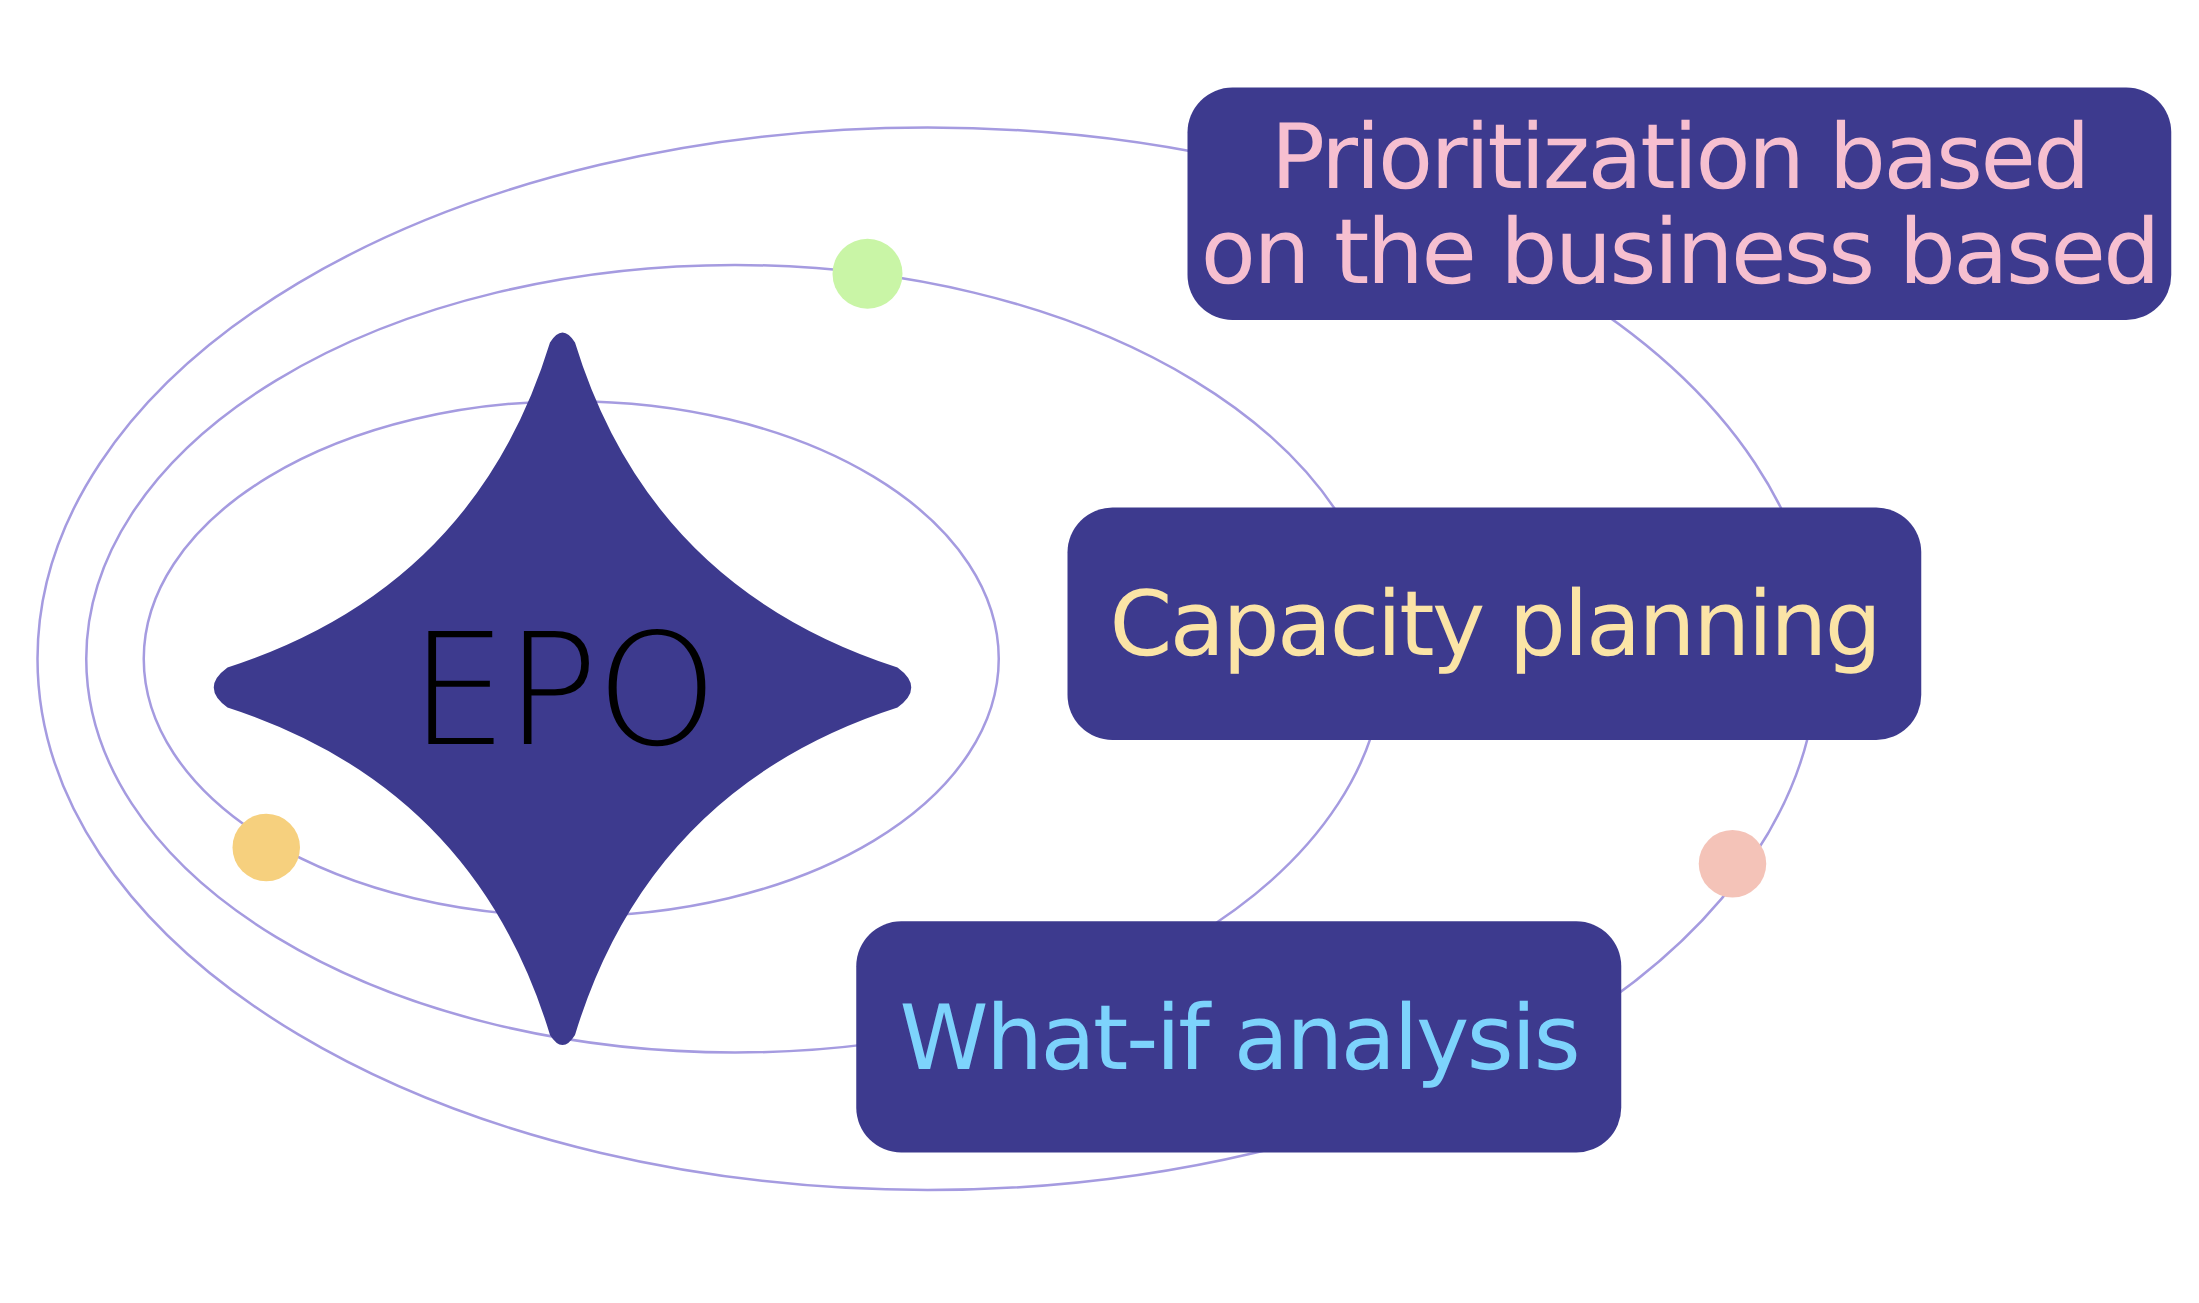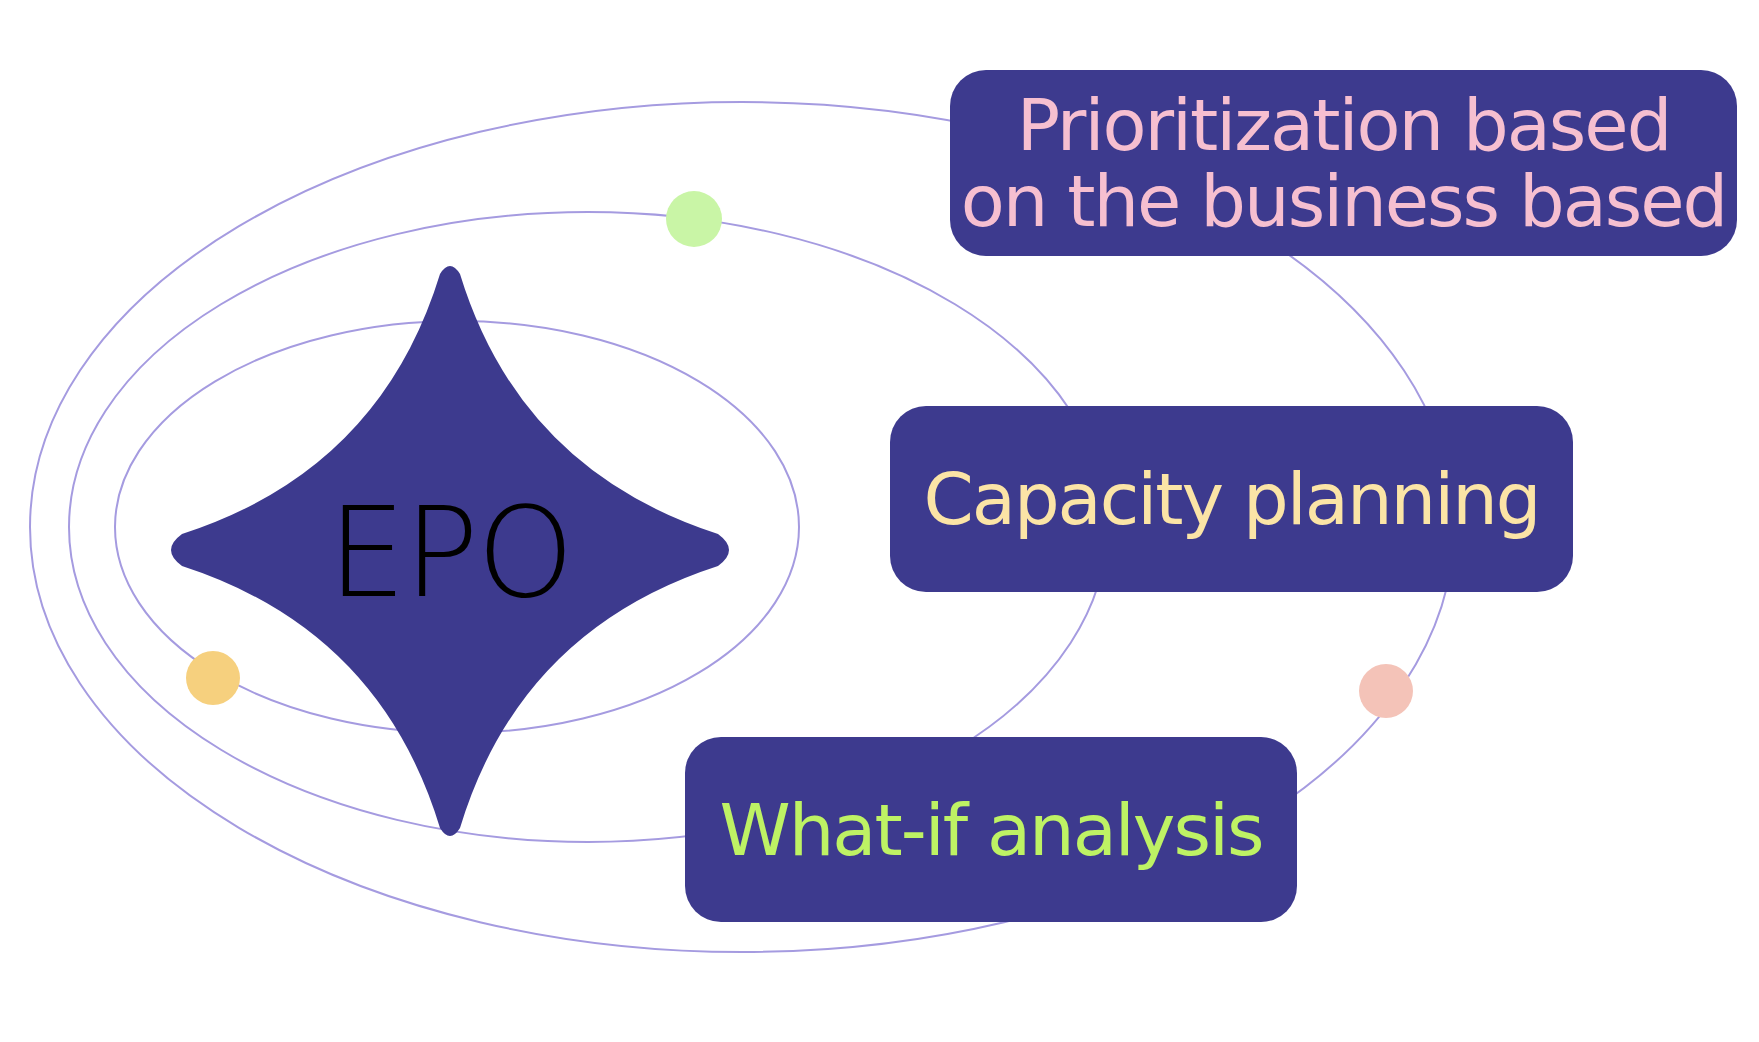--- a/index.html
+++ b/index.html
@@ -74,7 +74,6 @@
       top: 406px;
       width: 683px;
       height: 186px;
-      margin-left: 36px;
     }
     #box-capacity .line { color: #FBE4A6; }
     #box-whatif {

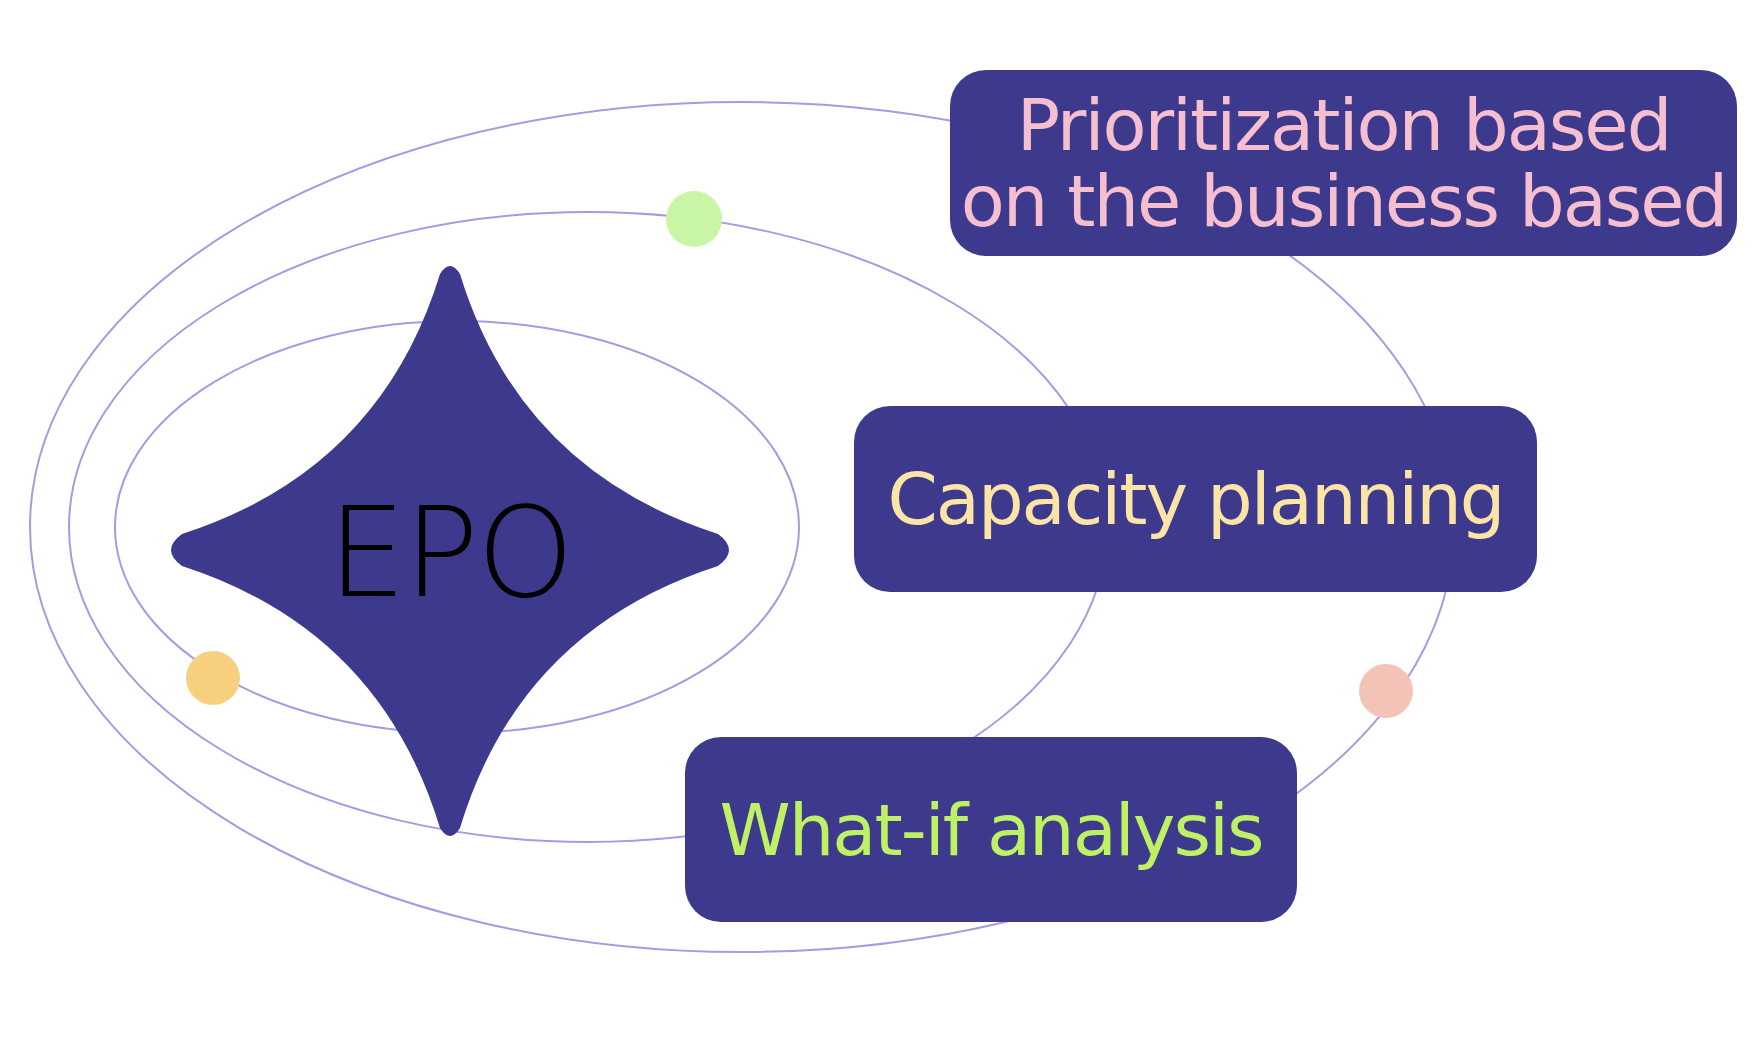--- a/index.html
+++ b/index.html
@@ -82,7 +82,7 @@
       width: 612px;
       height: 185px;
     }
-    #box-whatif .line { color: #bef264; }
+    #box-whatif .line { color: #7dd3fc; }
   </style>
 </head>
 <body>

